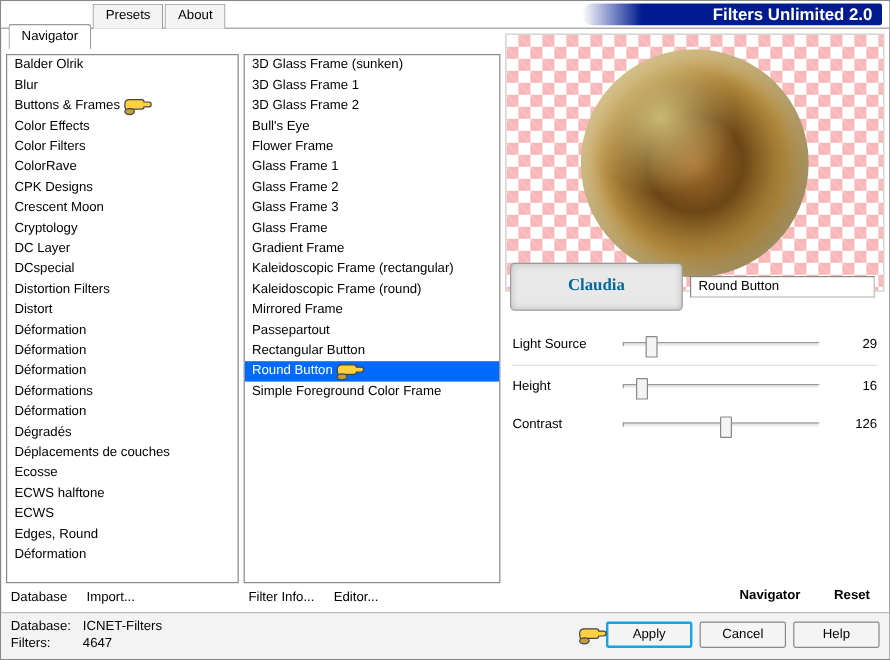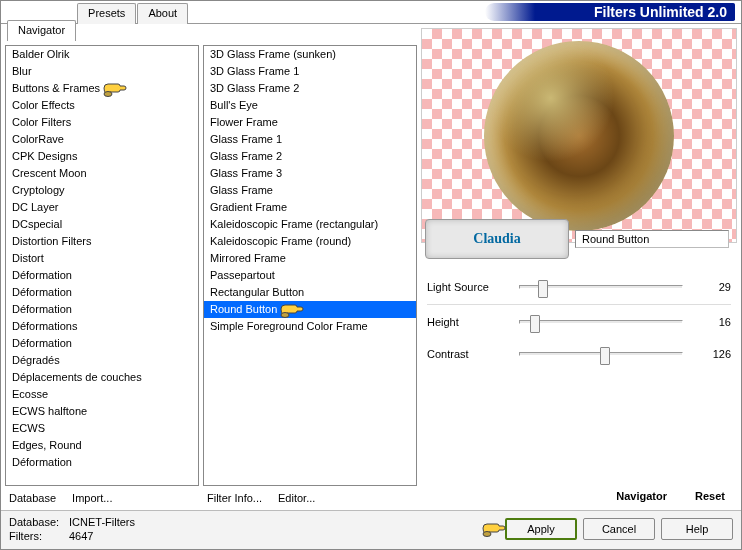--- a/index.html
+++ b/index.html
@@ -74,7 +74,7 @@
   .status .k { display: inline-block; width: 60px; }
   .main-btns { display: flex; gap: 6px; align-items: center; }
   .btn { min-width: 72px; height: 22px; padding: 0 12px; background: #f4f4f4; border: 1px solid #888; border-radius: 2px; cursor: pointer; display: inline-flex; align-items: center; justify-content: center; }
-  .btn.primary { border: 2px solid #4d7c0f; }
+  .btn.primary { border: 2px solid #0ea5e9; }
   .finger-wrap { position: relative; }
   .finger-wrap .finger { position: absolute; left: -26px; top: 4px; }
 </style>

